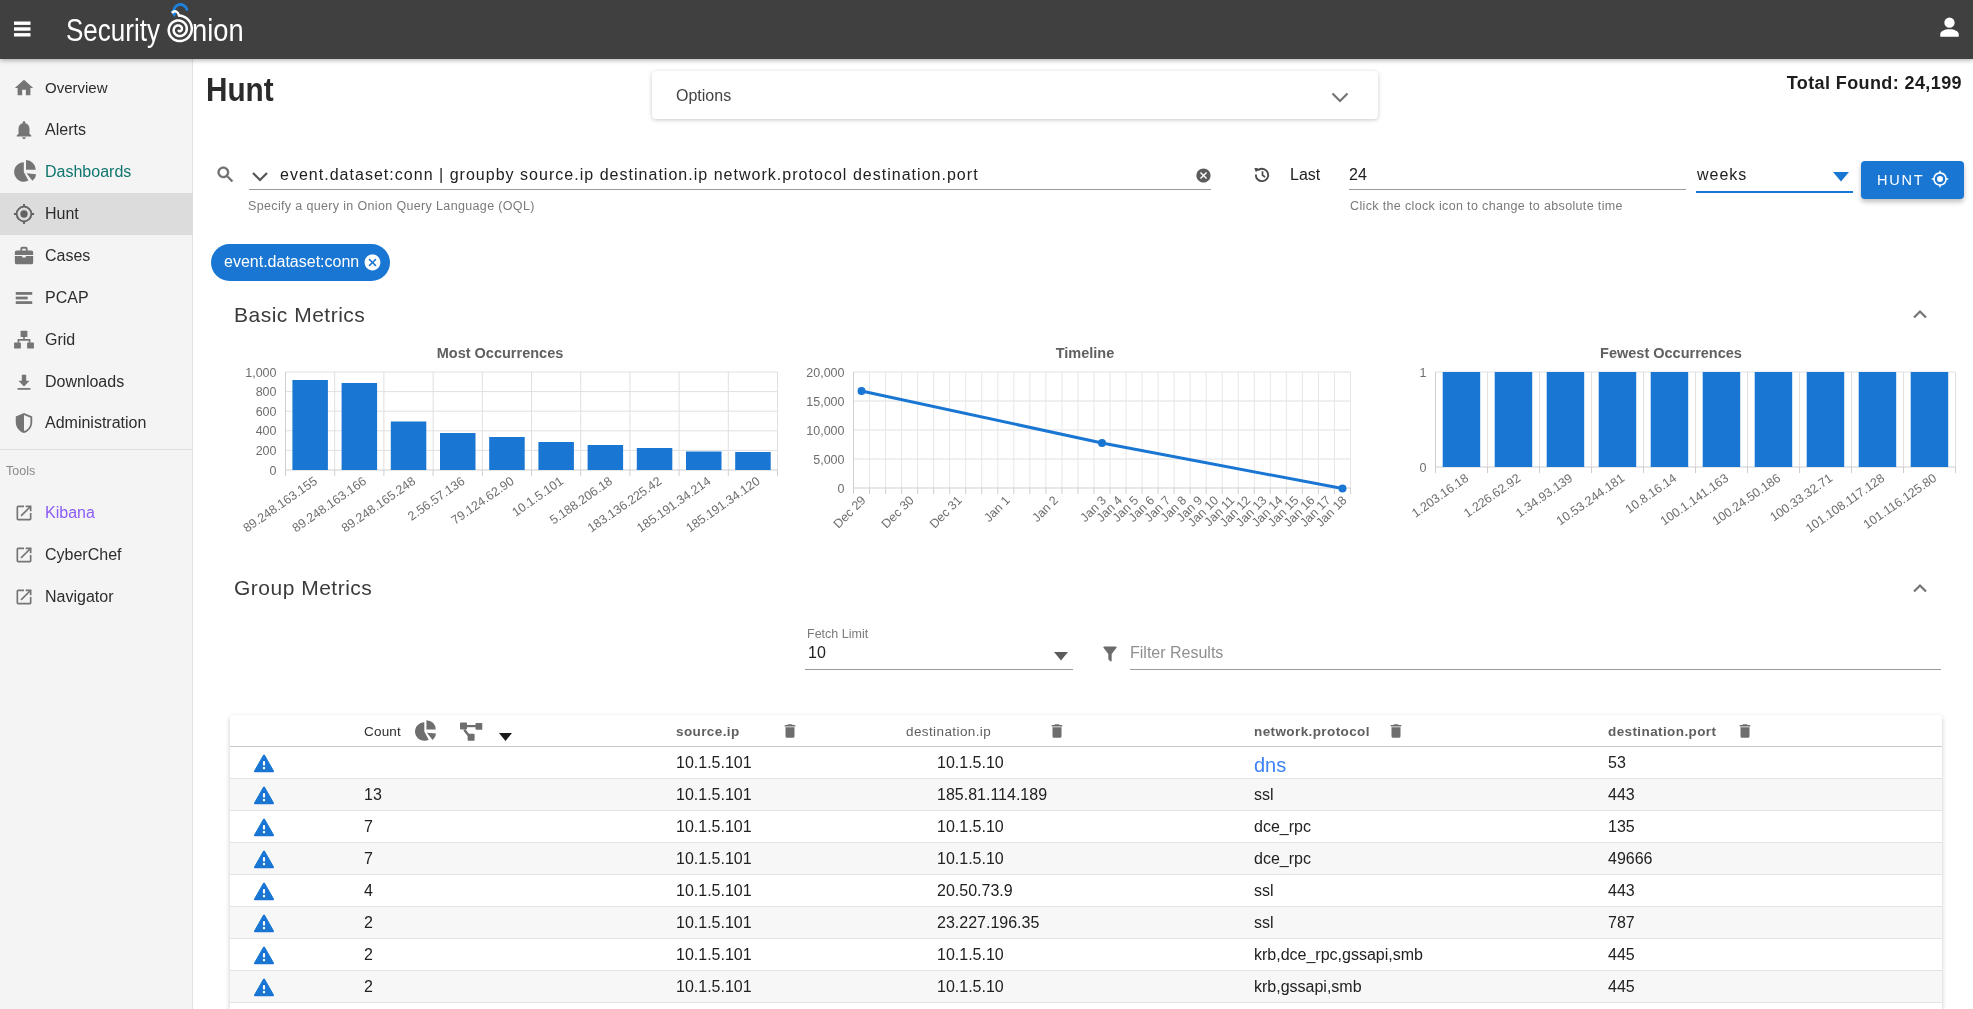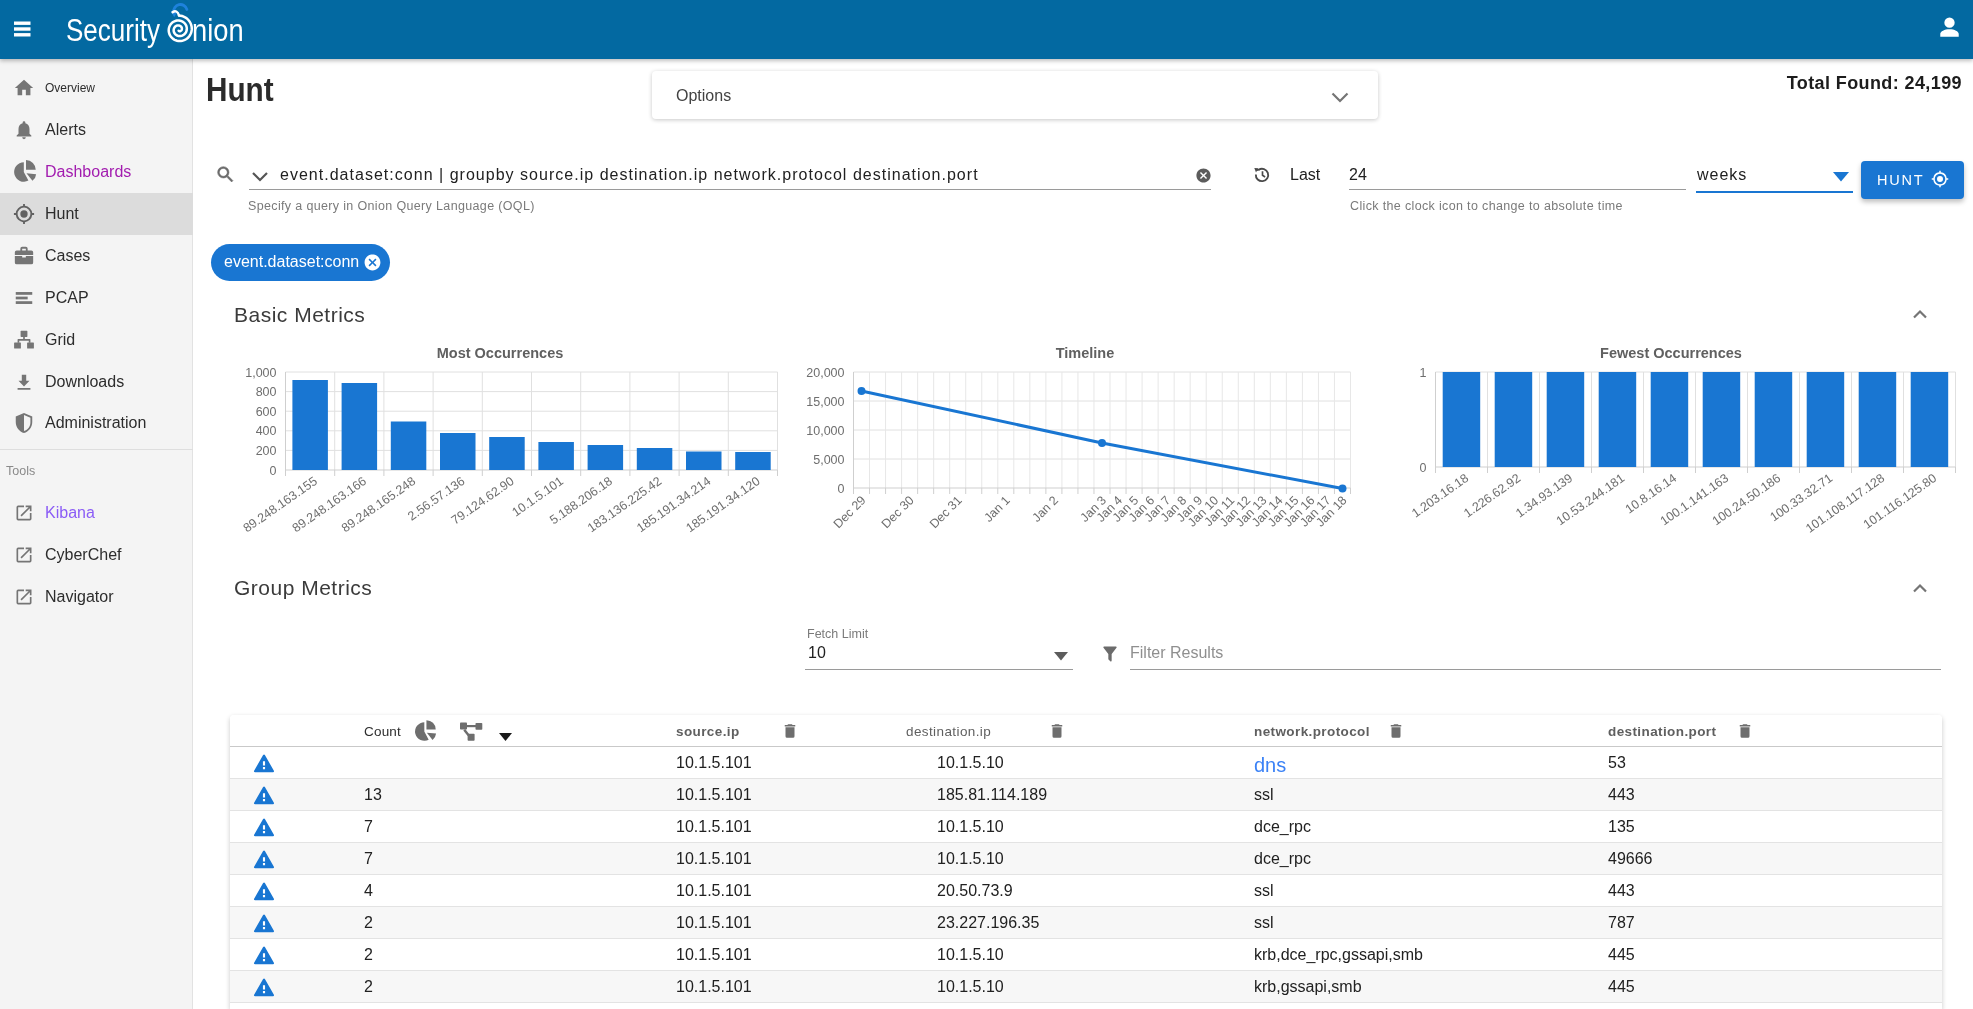--- a/index.html
+++ b/index.html
@@ -7,7 +7,7 @@
 svg{display:block;overflow:visible}
 </style></head><body>
 
-<div class="abs" style="left:0;top:0;width:1973px;height:59px;background:#0369a1;box-shadow:0 2px 4px rgba(0,0,0,.25);z-index:30">
+<div class="abs" style="left:0;top:0;width:1973px;height:59px;background:#404040;box-shadow:0 2px 4px rgba(0,0,0,.25);z-index:30">
 <svg class="abs" style="left:14px;top:20px" width="17" height="17" viewBox="0 0 17 17">
       <rect x="0" y="1.5" width="16.5" height="3.4" fill="#fff"></rect>
       <rect x="0" y="7.3" width="16.5" height="3.4" fill="#fff"></rect>

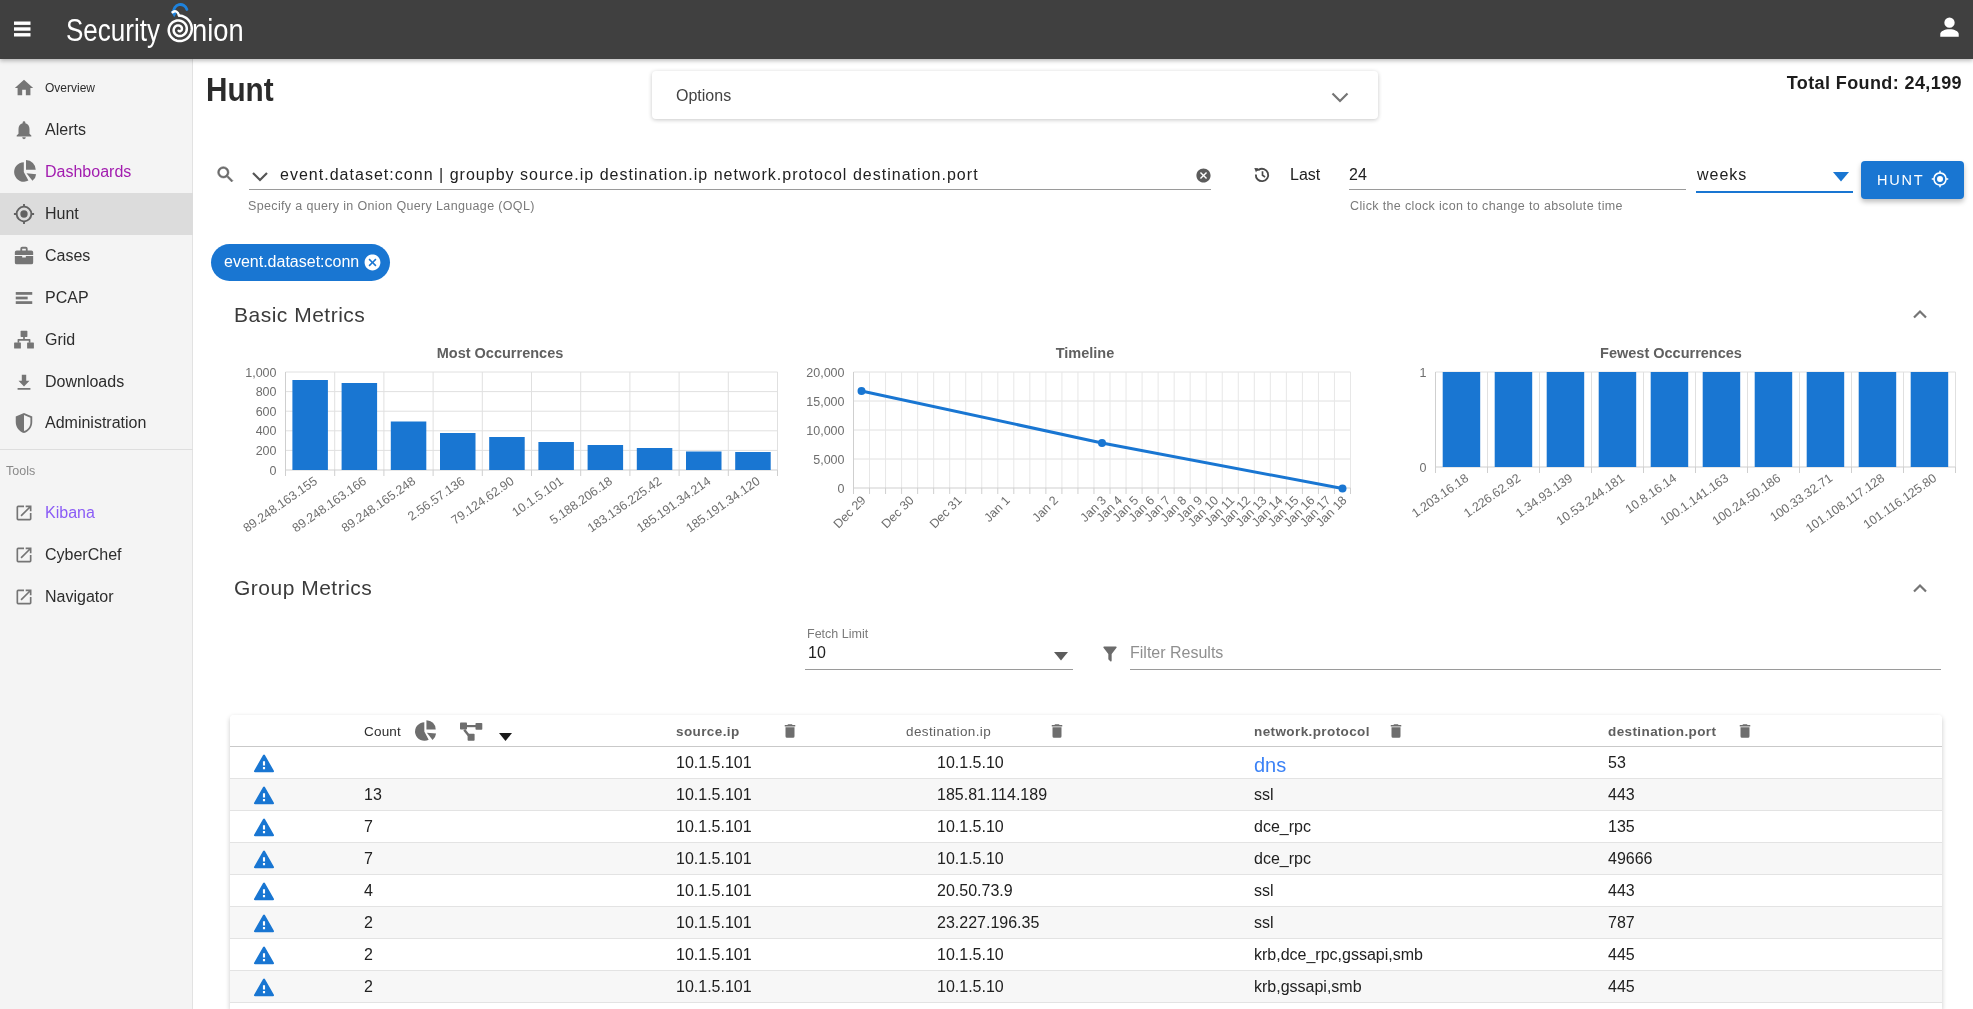--- a/index.html
+++ b/index.html
@@ -30,7 +30,7 @@
 <svg class="abs" style="left:13px;top:18px" width="22" height="22" viewBox="0 0 24 24" fill="#757575">
       <path d="M10 20v-6h4v6h5v-8h3L12 3 2 12h3v8z"></path>
     </svg>
-<div class="abs" style="left:45px;top:18px;height:22px;line-height:22px;font-size:12px;color:#2d2d2d">Overview</div>
+<div class="abs" style="left:45px;top:18px;height:22px;line-height:22px;font-size:15px;color:#2d2d2d">Overview</div>
 <svg class="abs" style="left:13px;top:60px" width="22" height="22" viewBox="0 0 24 24" fill="#757575">
       <path d="M12 22a2 2 0 0 0 2-2h-4a2 2 0 0 0 2 2zm6-6v-5c0-3.07-1.63-5.64-4.5-6.32V4a1.5 1.5 0 0 0-3 0v.68C7.63 5.36 6 7.92 6 11v5l-2 2v1h16v-1l-2-2z"></path>
     </svg>

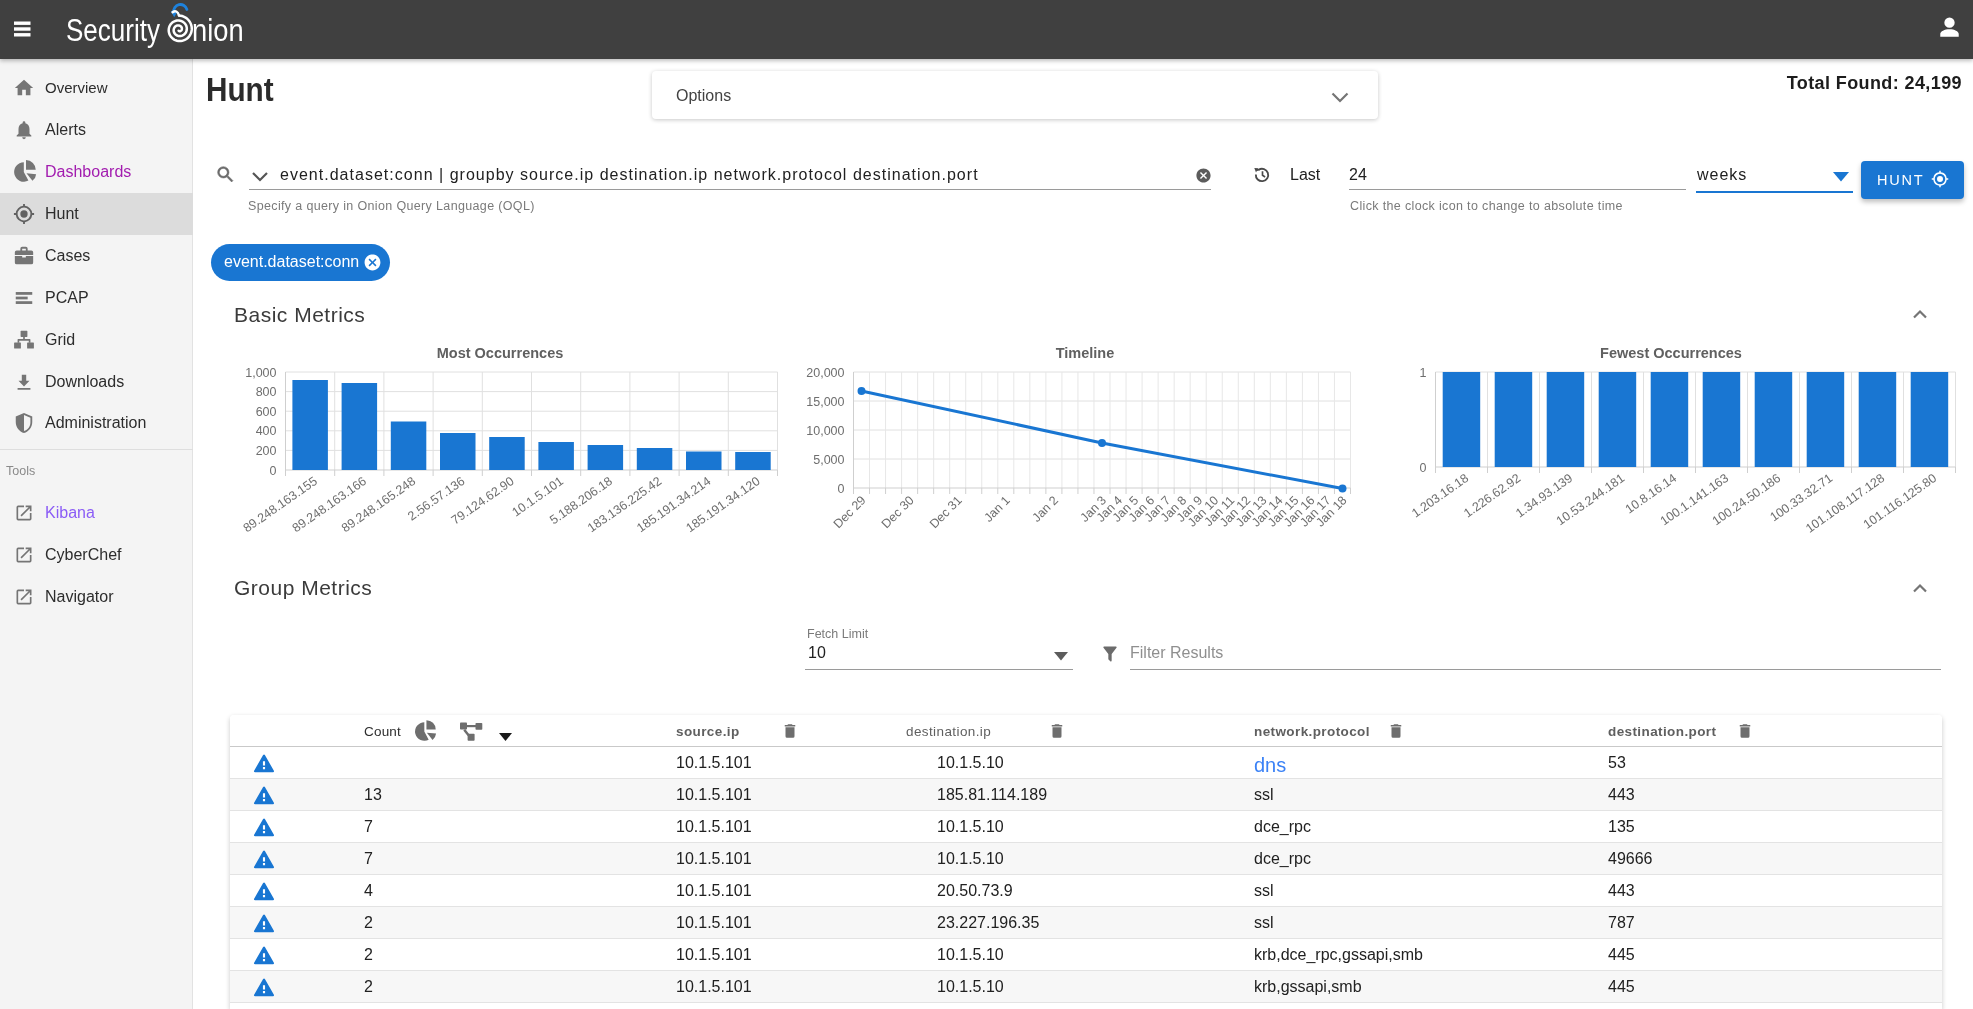--- a/index.html
+++ b/index.html
@@ -40,7 +40,7 @@
       <path d="M14.20 9.60 L14.20 -1.00 A 10.6 10.6 0 0 1 24.80 9.60 Z"></path>
       <path d="M14.70 13.30 L25.24 14.41 A 10.6 10.6 0 0 1 21.23 21.65 Z"></path>
     </svg>
-<div class="abs" style="left:45px;top:102px;height:22px;line-height:22px;font-size:16px;color:#a21caf">Dashboards</div>
+<div class="abs" style="left:45px;top:102px;height:22px;line-height:22px;font-size:16px;color:#0f766e">Dashboards</div>
 <svg class="abs" style="left:13px;top:144px" width="22" height="22" viewBox="0 0 24 24" fill="#616161">
       <path d="M12 8a4 4 0 0 1 4 4 4 4 0 0 1-4 4 4 4 0 0 1-4-4 4 4 0 0 1 4-4m-8.95 3A9 9 0 0 1 11 3.05V1h2v2.05A9 9 0 0 1 20.95 11H23v2h-2.05A9 9 0 0 1 13 20.95V23h-2v-2.05A9 9 0 0 1 3.05 13H1v-2h2.05M12 5a7 7 0 0 0-7 7 7 7 0 0 0 7 7 7 7 0 0 0 7-7 7 7 0 0 0-7-7z"></path>
     </svg>

